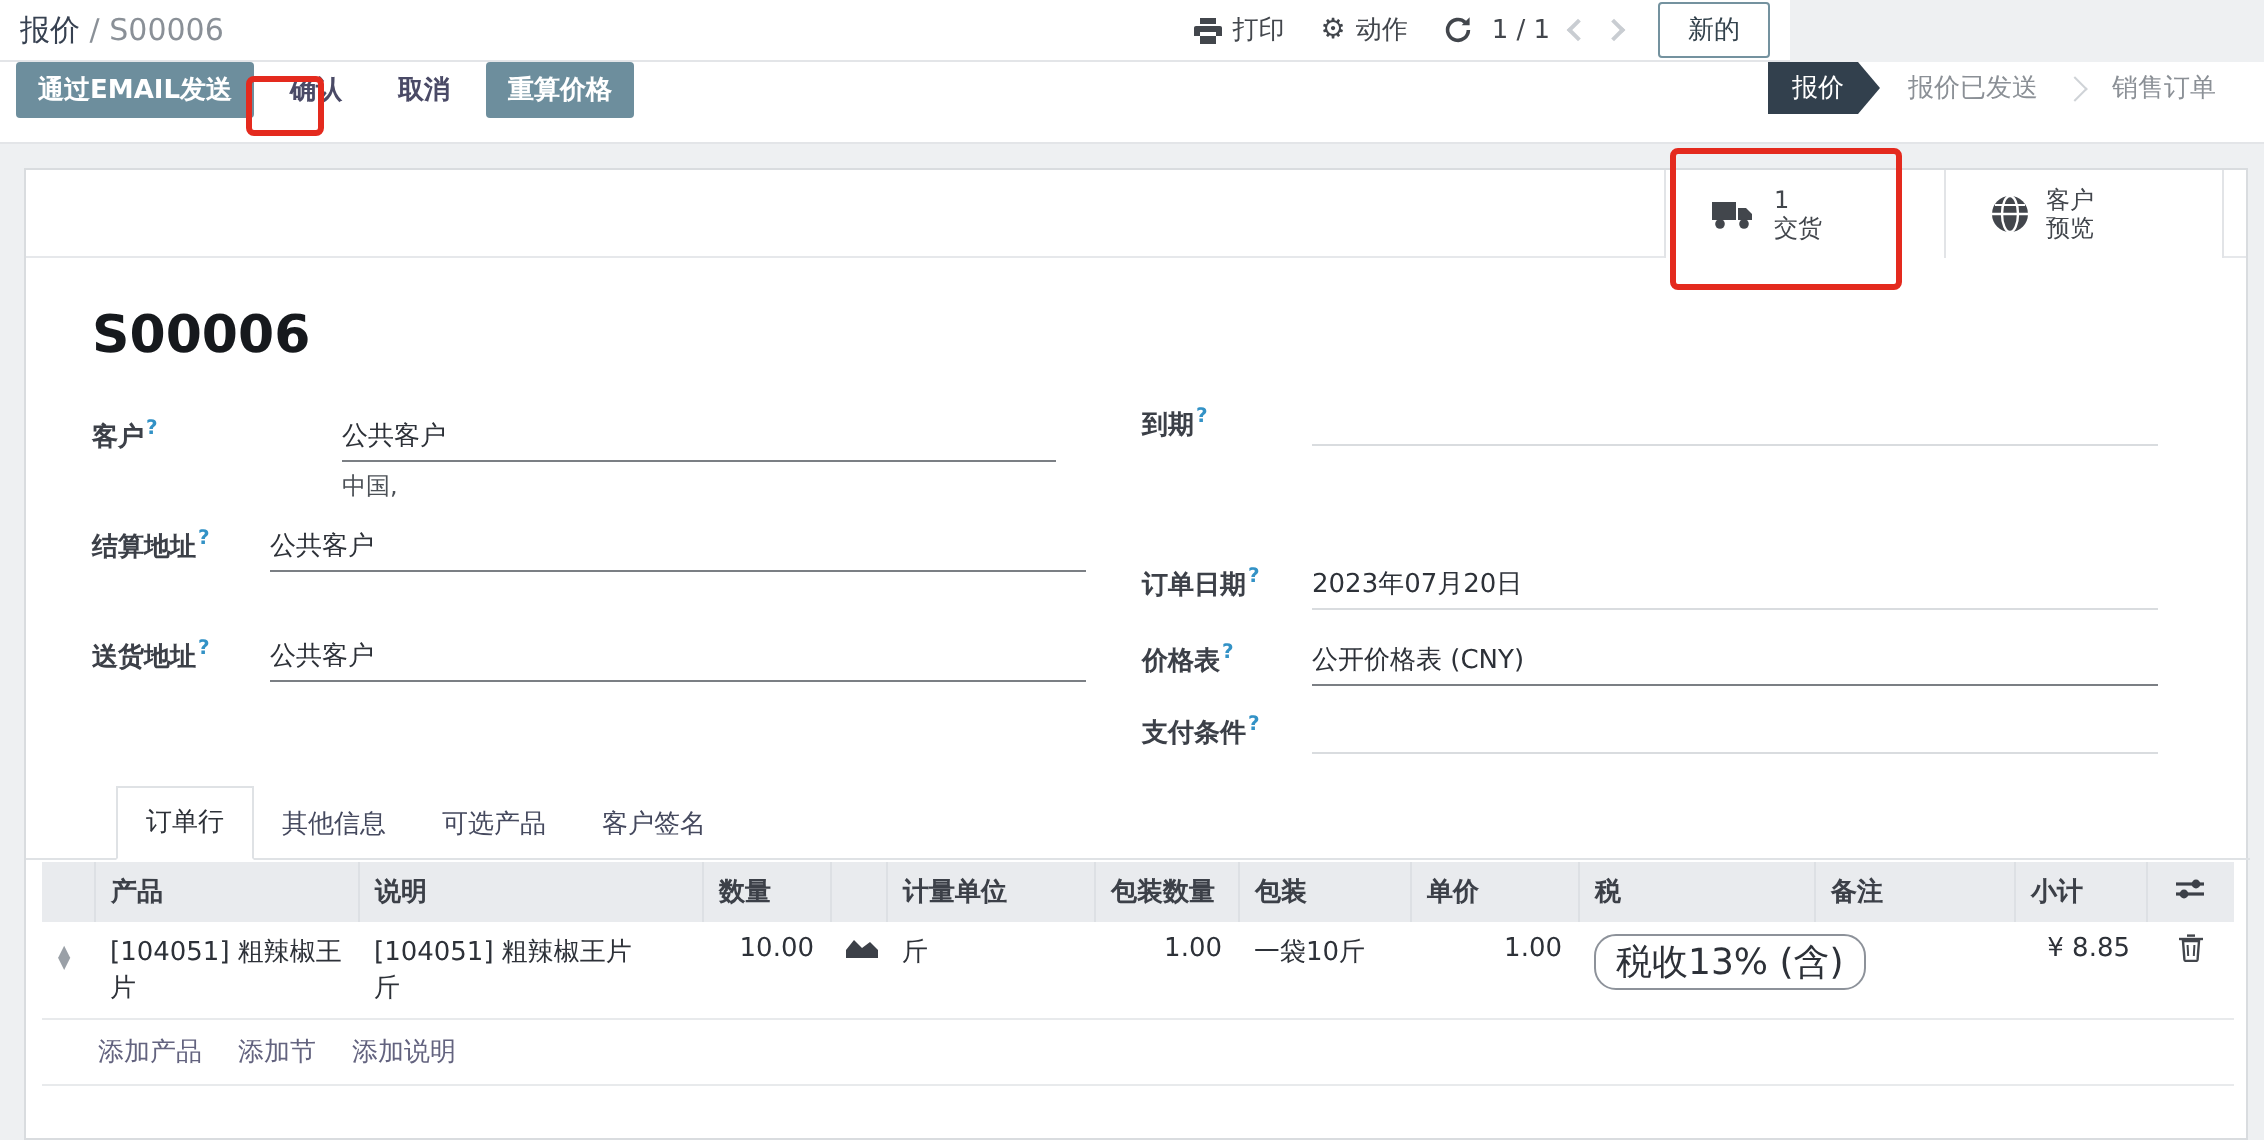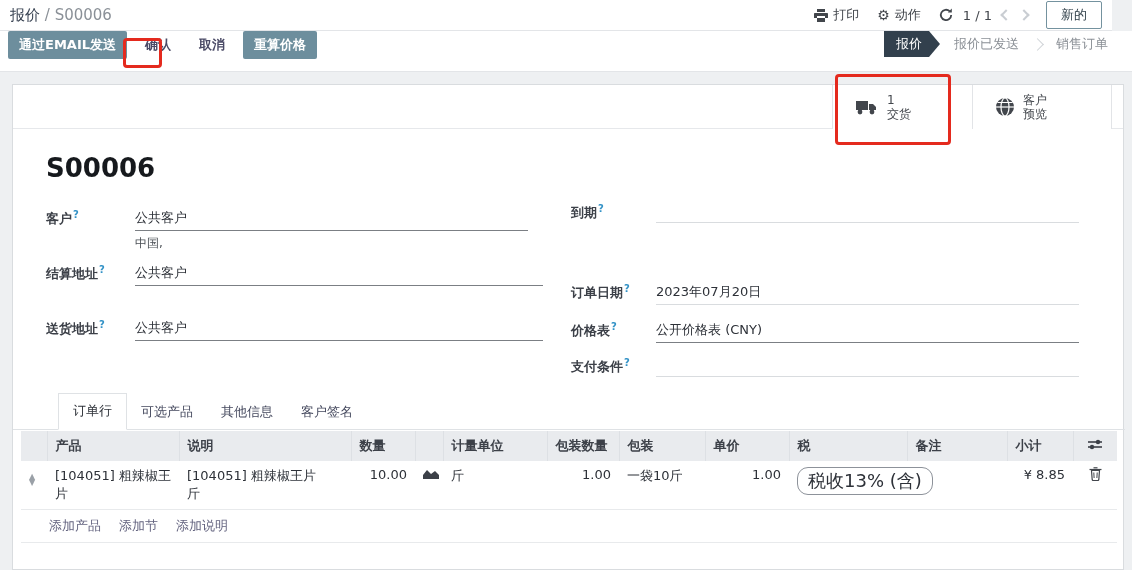--- a/index.html
+++ b/index.html
@@ -12,7 +12,7 @@
   }
   
   .breadcrumb-bar {
-    position:absolute; top:0; left:0; width:1112px; height:31px;
+    position:absolute; top:0; left:0; width:895px; height:31px;
     background:#fff; border-bottom:1px solid #e3e5e8;
     display:flex; align-items:center; justify-content:space-between;
     padding:0 10px;

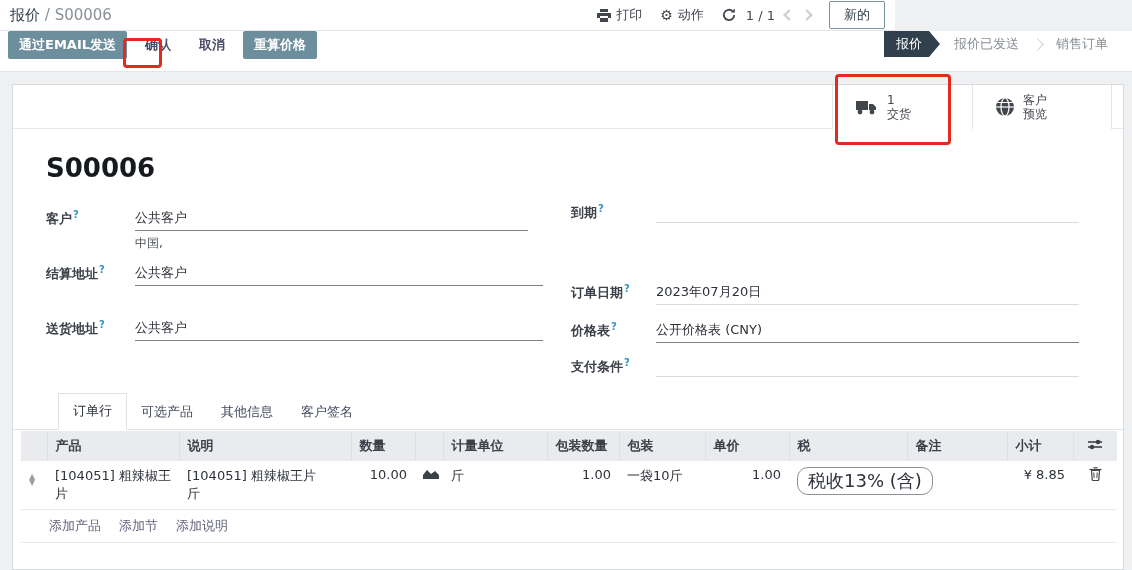--- a/index.html
+++ b/index.html
@@ -196,7 +196,7 @@
 
   <h1 class="sheet-title">S00006</h1>
 
-  <div class="frow" style="left:33px; top:124px; width:482px;">
+  <div class="frow" style="left:33px; top:124px; width:482px;gap:36px;">
     <div class="flabel" style="width:89px;"><span>客户</span><sup>?</sup></div>
     <div style="flex:1;">
       <div class="fvalue line-strong">公共客户</div>

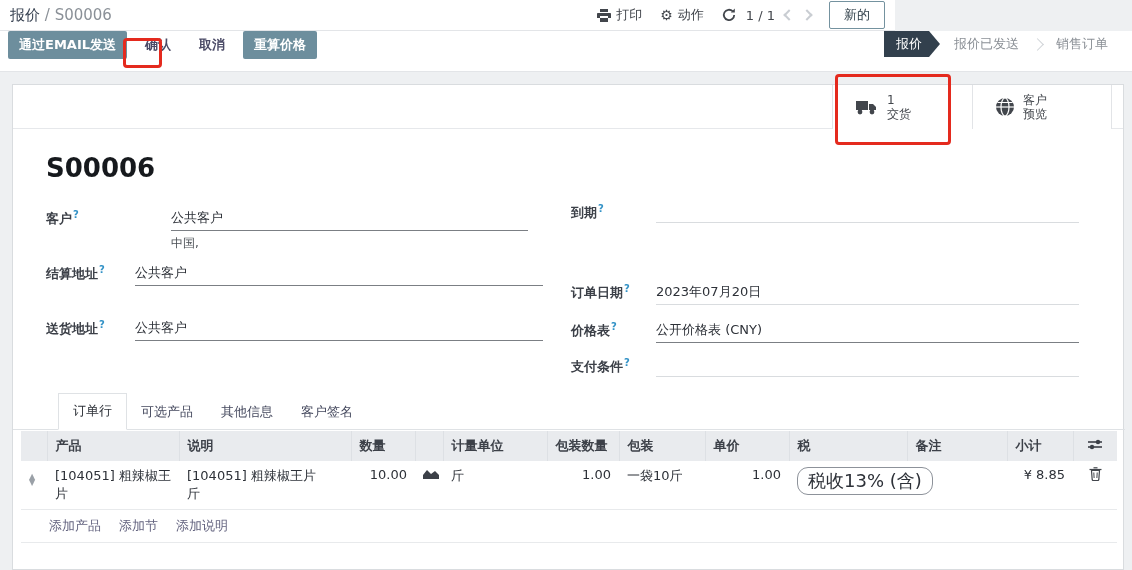--- a/index.html
+++ b/index.html
@@ -243,8 +243,8 @@
 
   <div class="tabs">
     <div class="tab active">订单行</div>
+    <div class="tab">其他信息</div>
     <div class="tab">可选产品</div>
-    <div class="tab">其他信息</div>
     <div class="tab">客户签名</div>
   </div>
 

